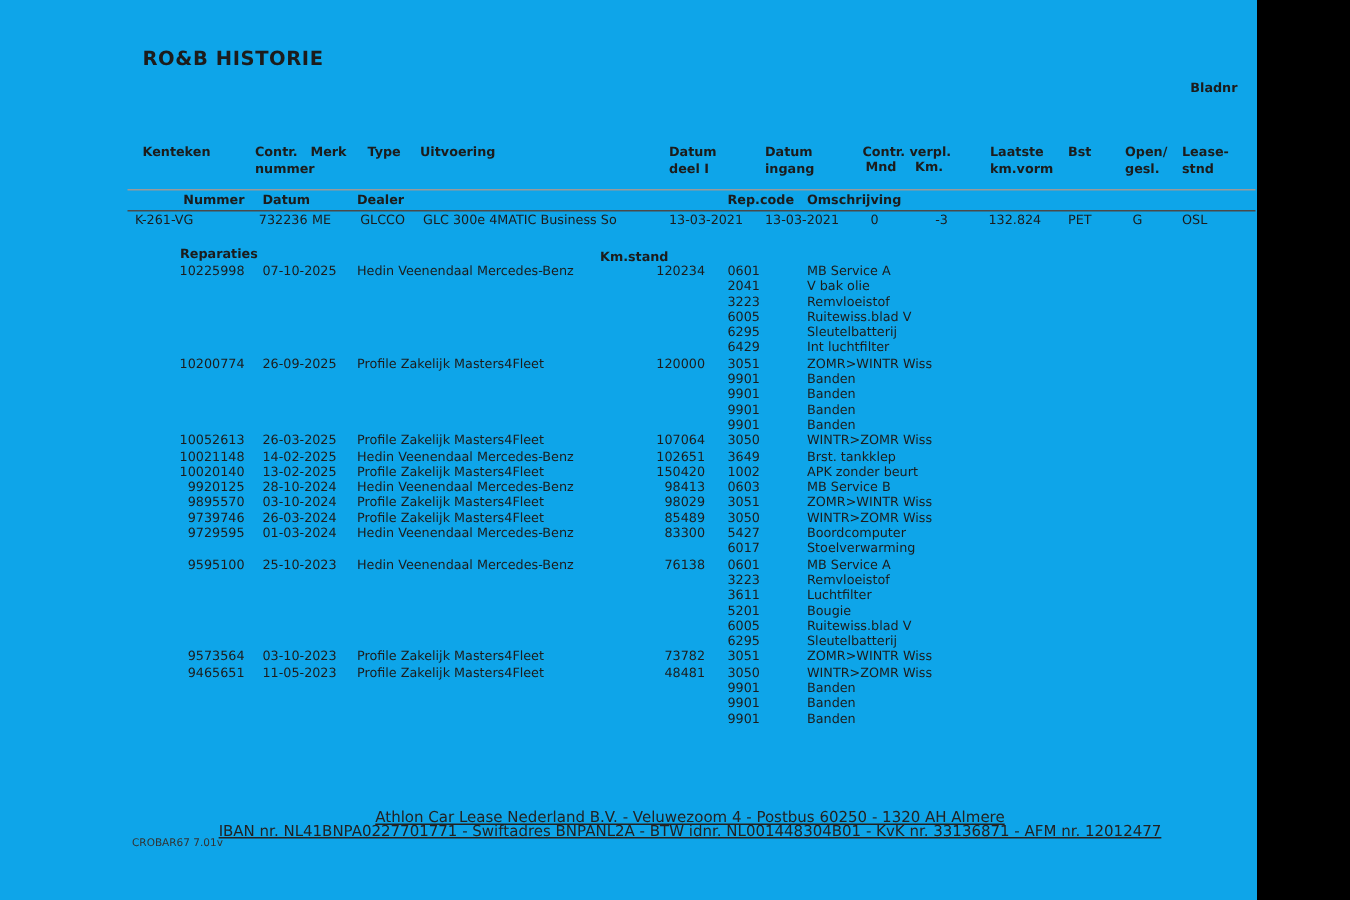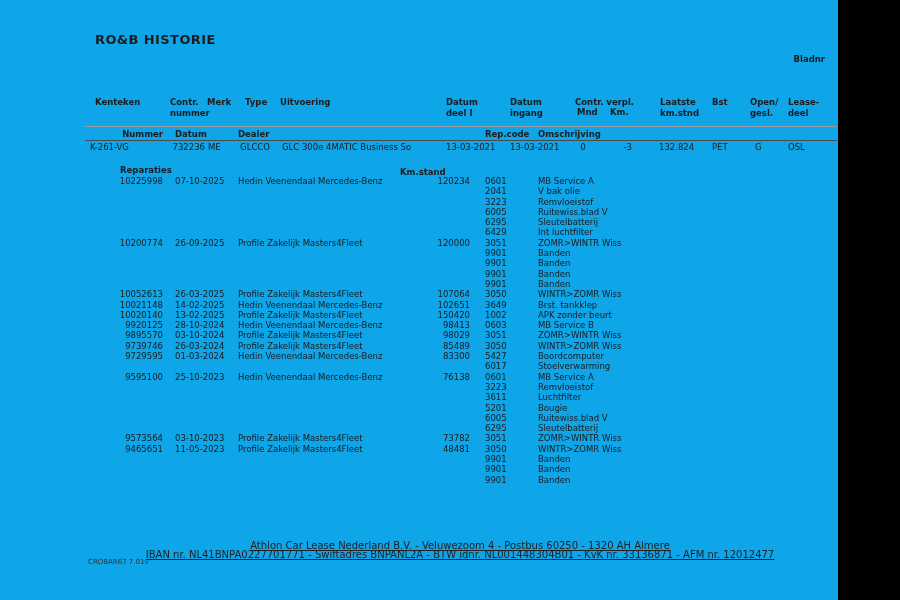--- a/index.html
+++ b/index.html
@@ -101,7 +101,7 @@
     </div>
   <div class="hdr h-laatste">
       <span>Laatste</span>
-      <span>km.stnd</span>
+      <span>km.vorm</span>
     </div>
   <div class="hdr h-bst">
       <span>Bst</span>

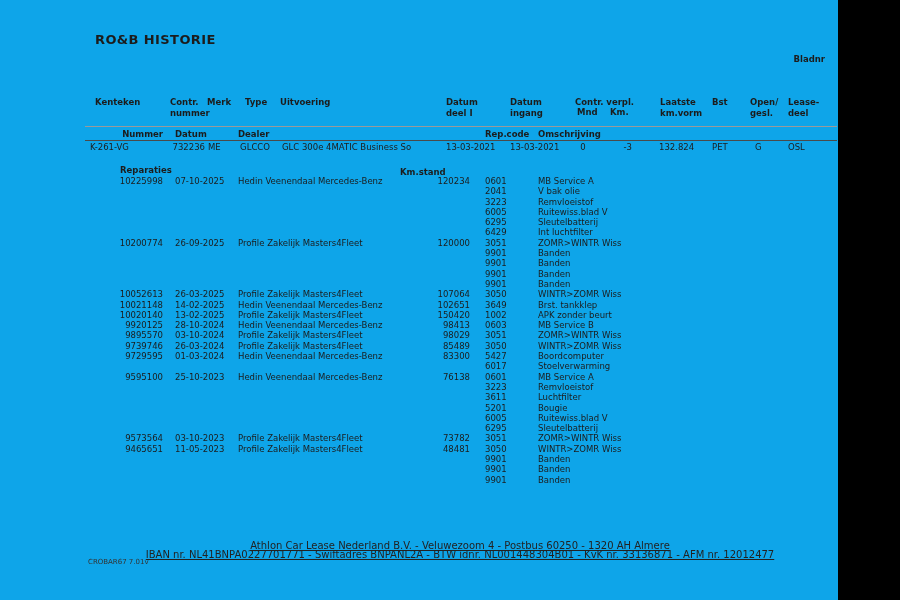--- a/index.html
+++ b/index.html
@@ -112,7 +112,7 @@
     </div>
   <div class="hdr h-lease">
       <span>Lease-</span>
-      <span>deel</span>
+      <span>stnd</span>
     </div>
 
   <div class="rule rule1"></div>

